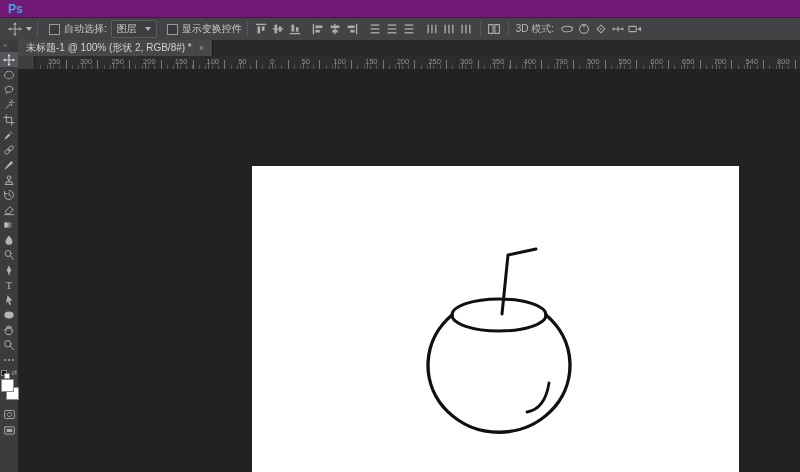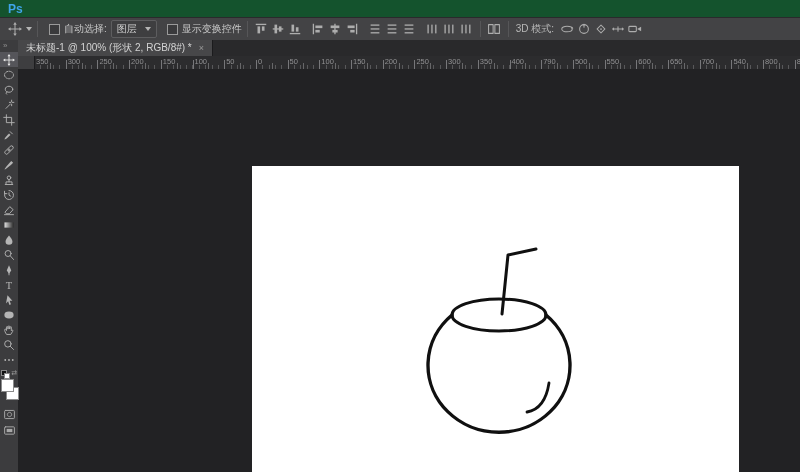--- a/index.html
+++ b/index.html
@@ -10,7 +10,7 @@
   svg .f{fill:currentColor;stroke:none}
 
   
-  .menubar{position:absolute;left:0;top:0;width:800px;height:17px;background:#14532d;
+  .menubar{position:absolute;left:0;top:0;width:800px;height:17px;background:#701a75;
            border-bottom:1px solid #2a2a2c;display:flex;align-items:center;font-size:10px;}
   .ps-logo{color:#3fa5e8;font-weight:bold;font-size:12px;padding:0 9px 0 8px;letter-spacing:0;}
   .menu-item{padding:0 5px;color:#d2d2d2;white-space:nowrap;cursor:default;}

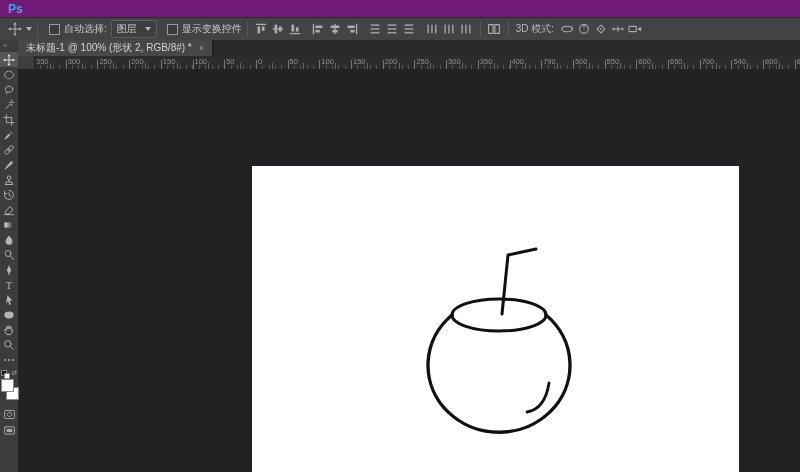--- a/index.html
+++ b/index.html
@@ -64,7 +64,7 @@
           background:repeating-linear-gradient(90deg,#58585a 0 1px,transparent 1px 6.34px);}
   .ticks2{position:absolute;left:16px;right:0;bottom:0;height:6px;
           background:repeating-linear-gradient(90deg,#68686a 0 1px,transparent 1px 15.85px);}
-  .rlabel{position:absolute;top:1px;font-size:7.5px;color:#909092;letter-spacing:0;}
+  .rlabel{position:absolute;top:1px;font-size:7.5px;color:#909092;letter-spacing:0;padding-left:12px;}
   .rtick{position:absolute;bottom:0;width:1px;height:9px;background:#77777a;}
 
   

